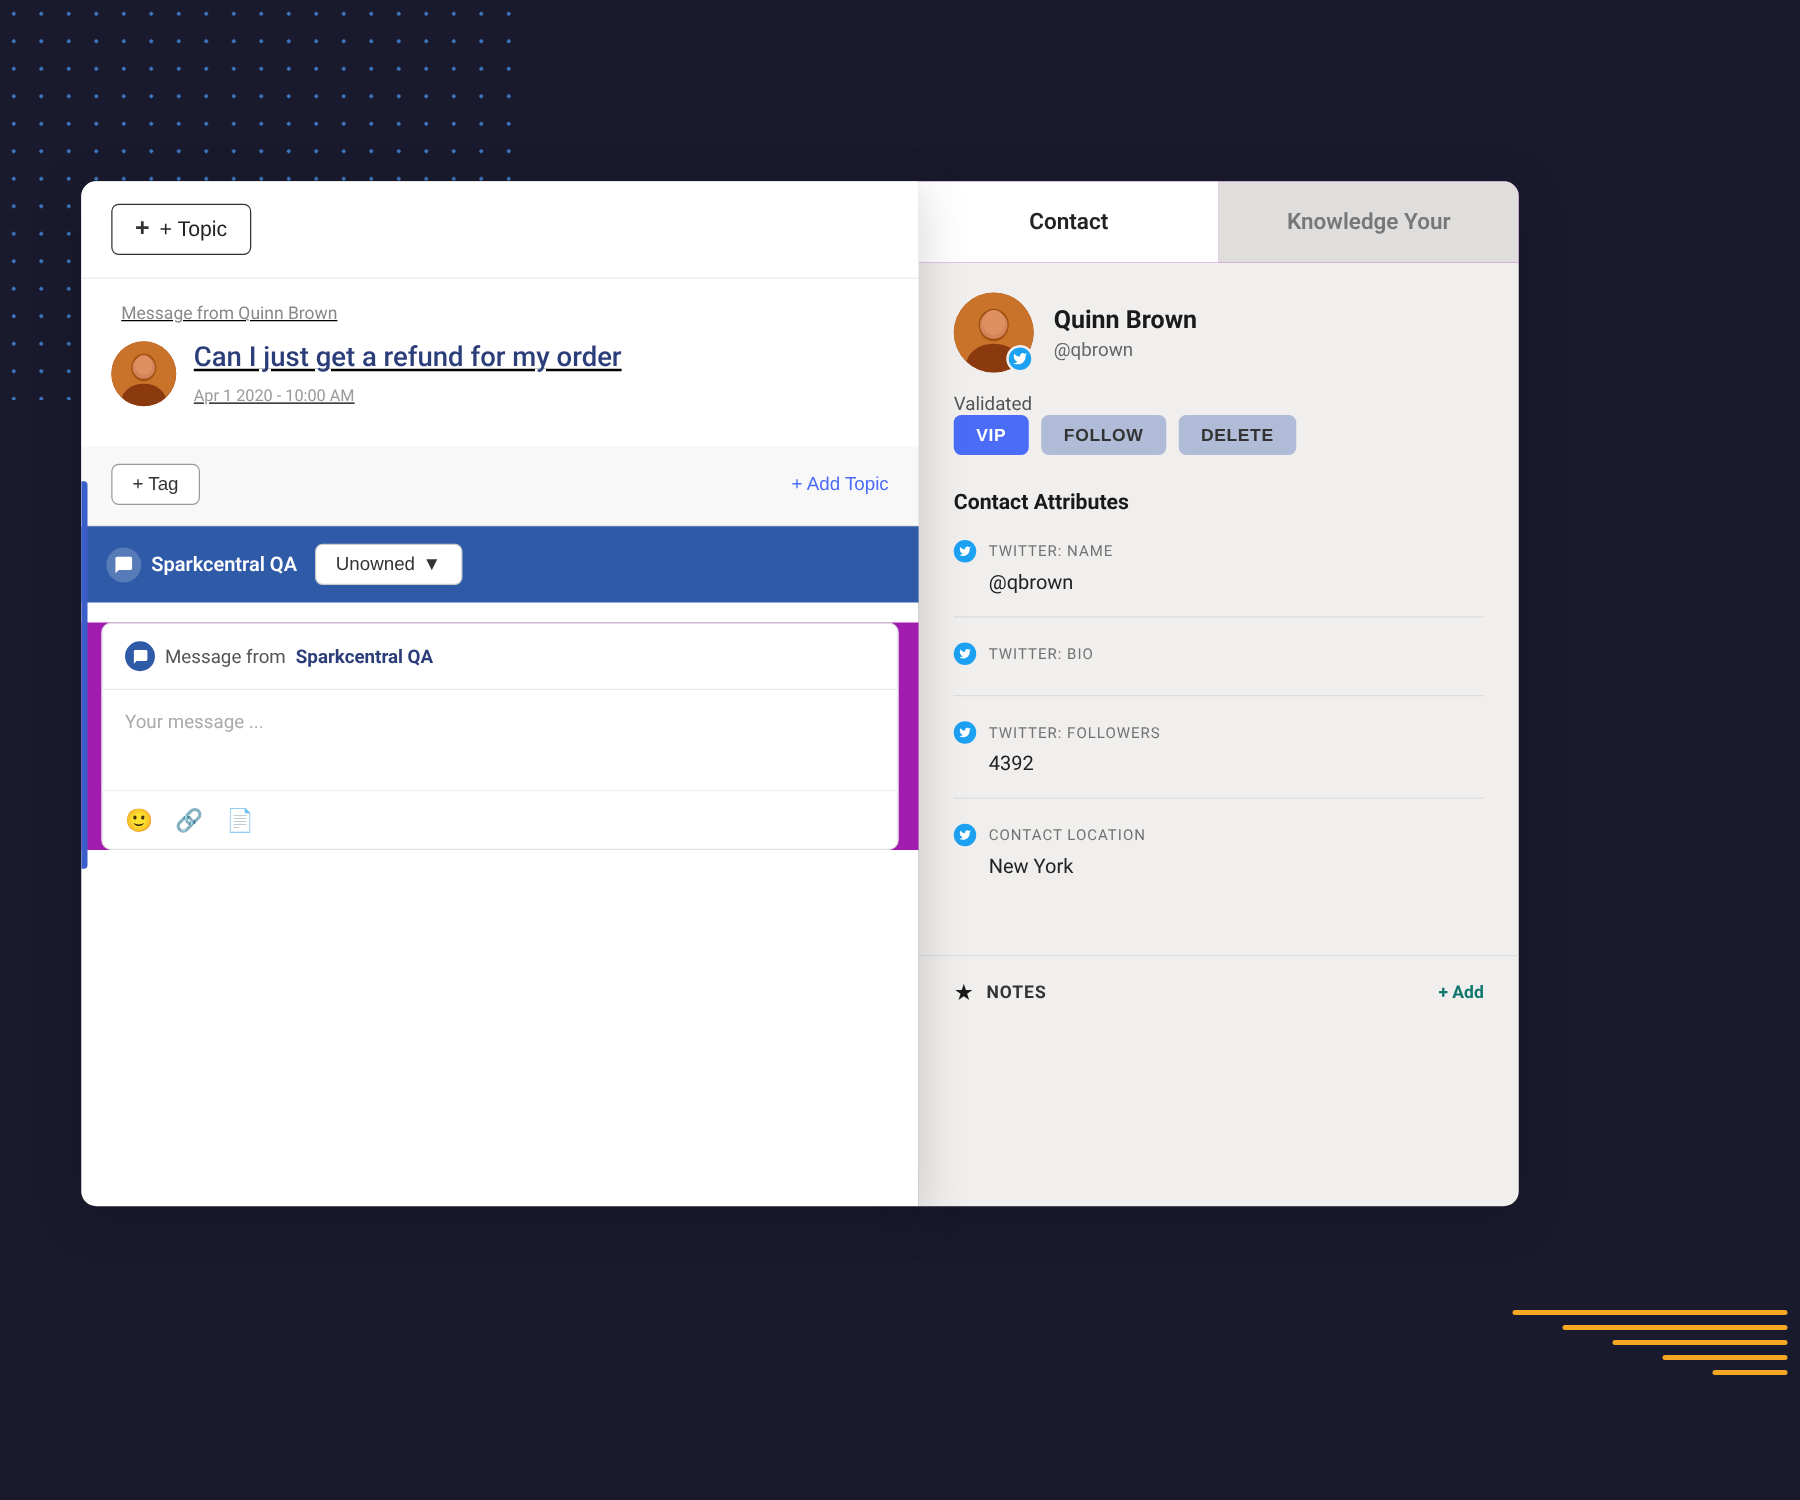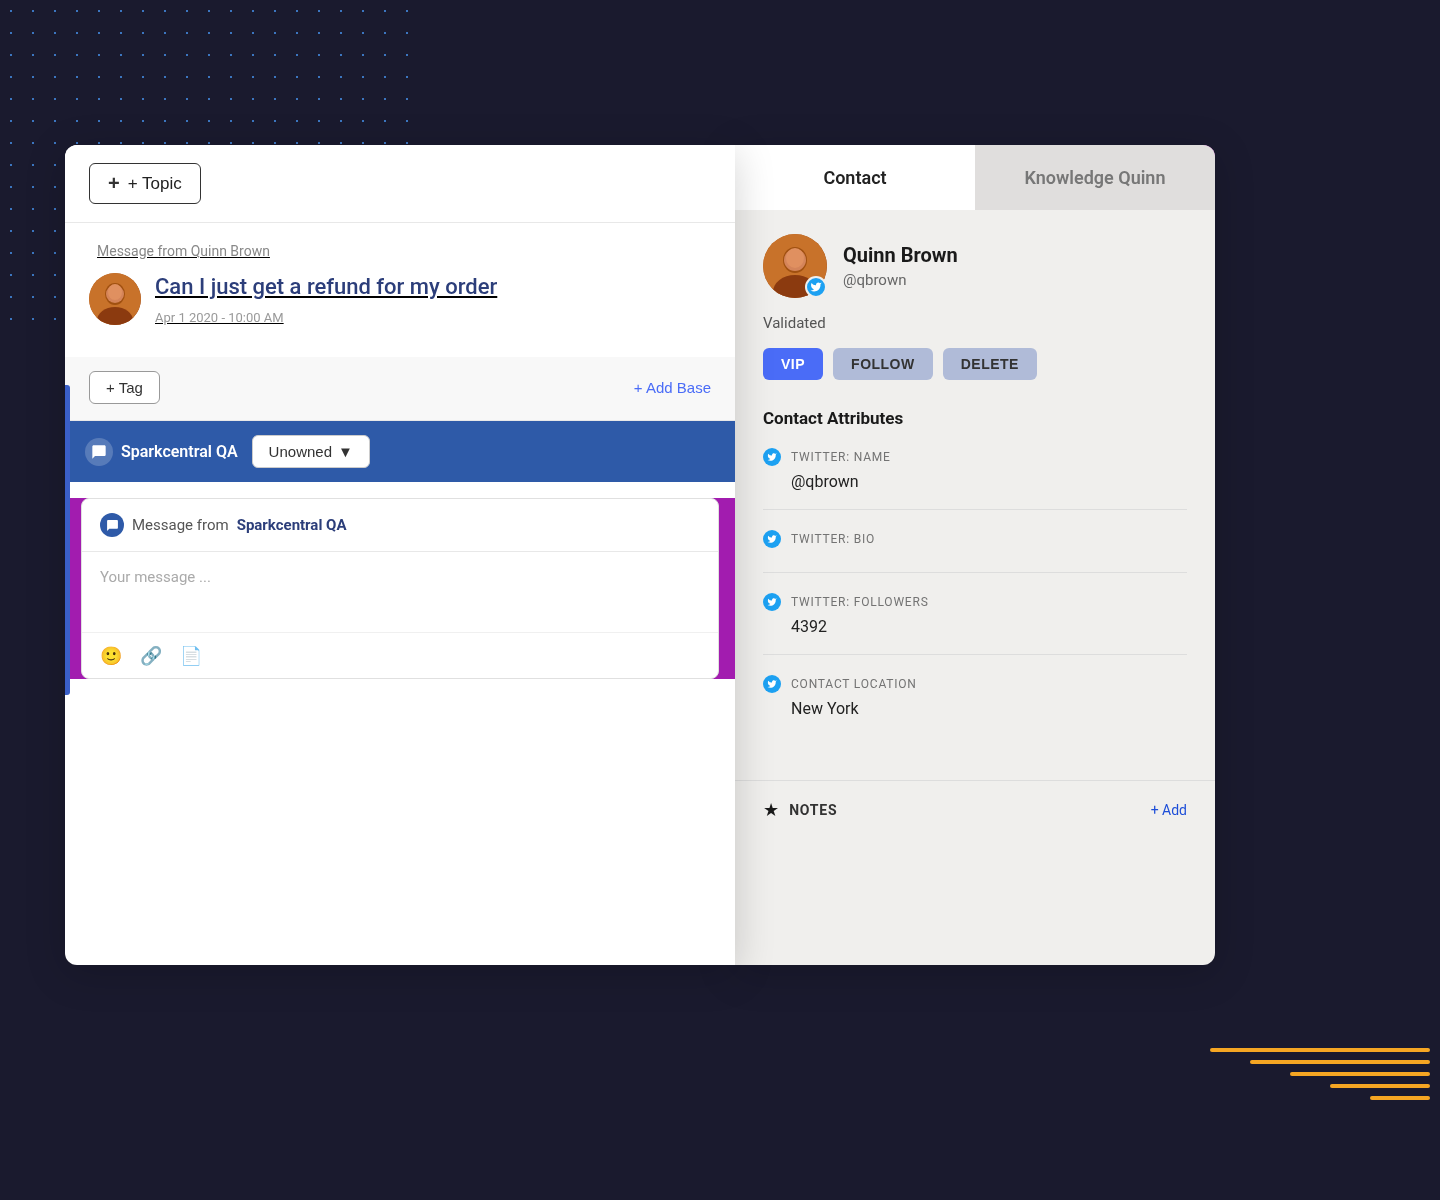--- a/index.html
+++ b/index.html
@@ -626,7 +626,7 @@
         <span>Contact</span>
       </div>
       <div class="panel-tab">
-        <span>Knowledge Quinn</span>
+        <span>Knowledge Your</span>
       </div>
     </div>
 

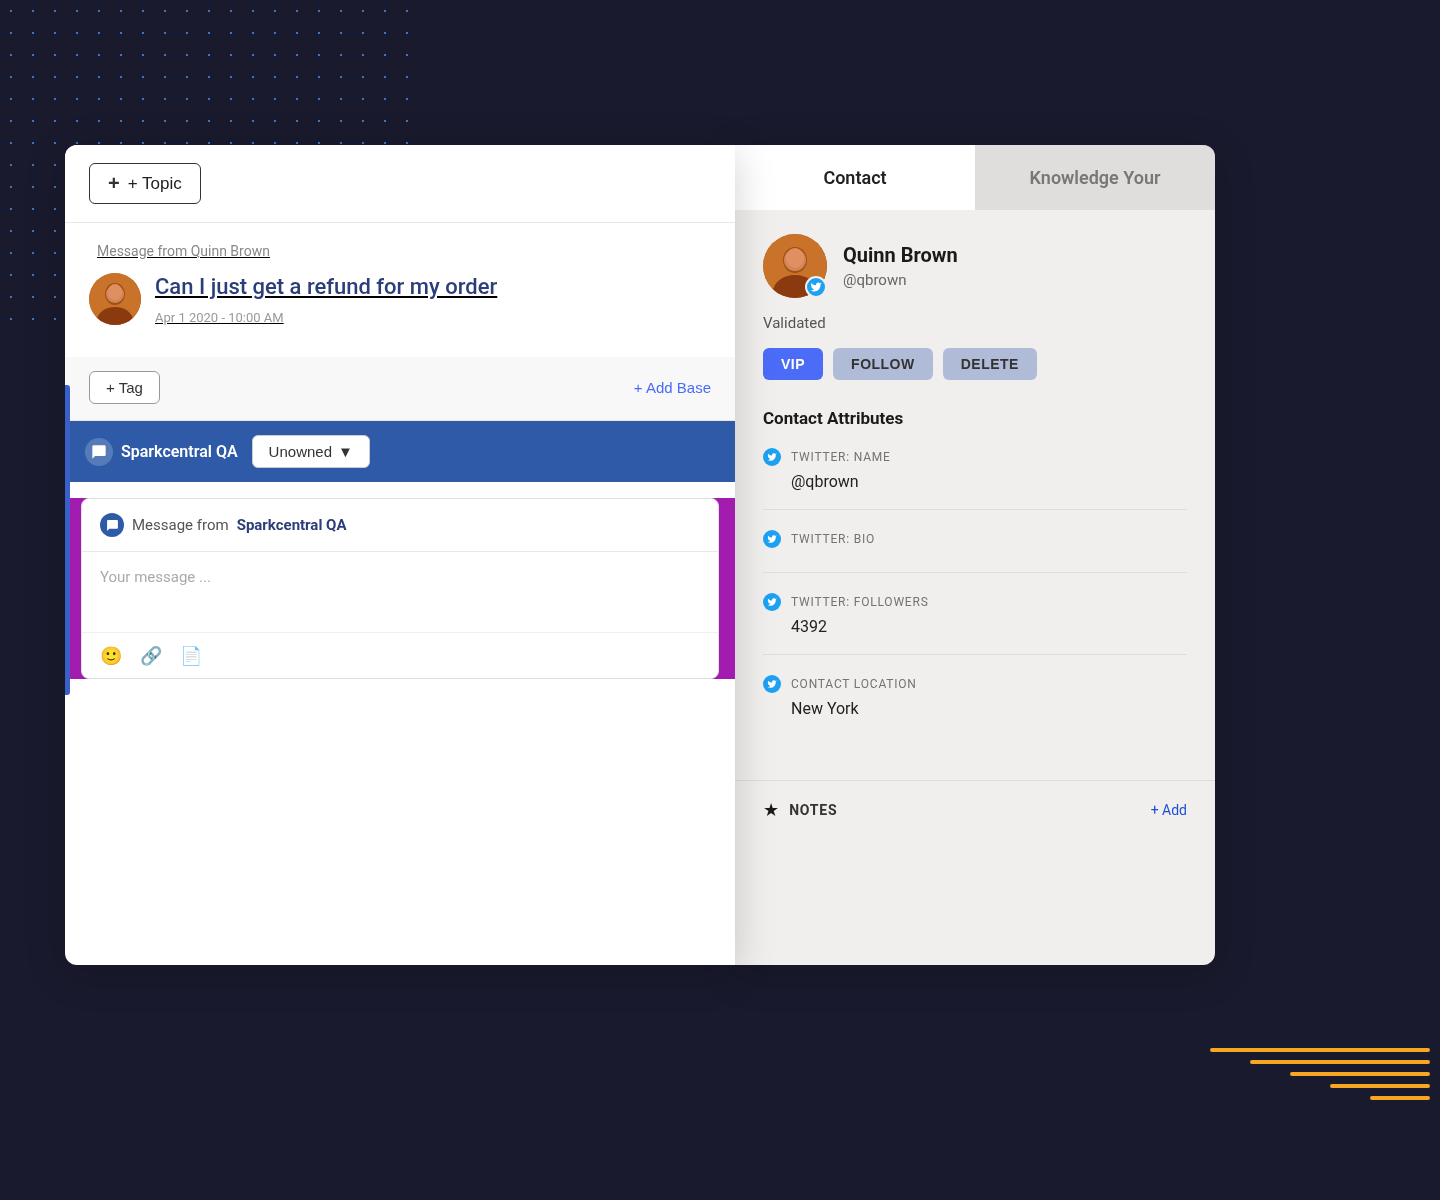--- a/index.html
+++ b/index.html
@@ -386,7 +386,7 @@
     .validated-badge {
       font-size: 15px;
       color: #555;
-      margin-bottom: 16px;
+      margin-bottom: 0;
     }
 
     .action-buttons {

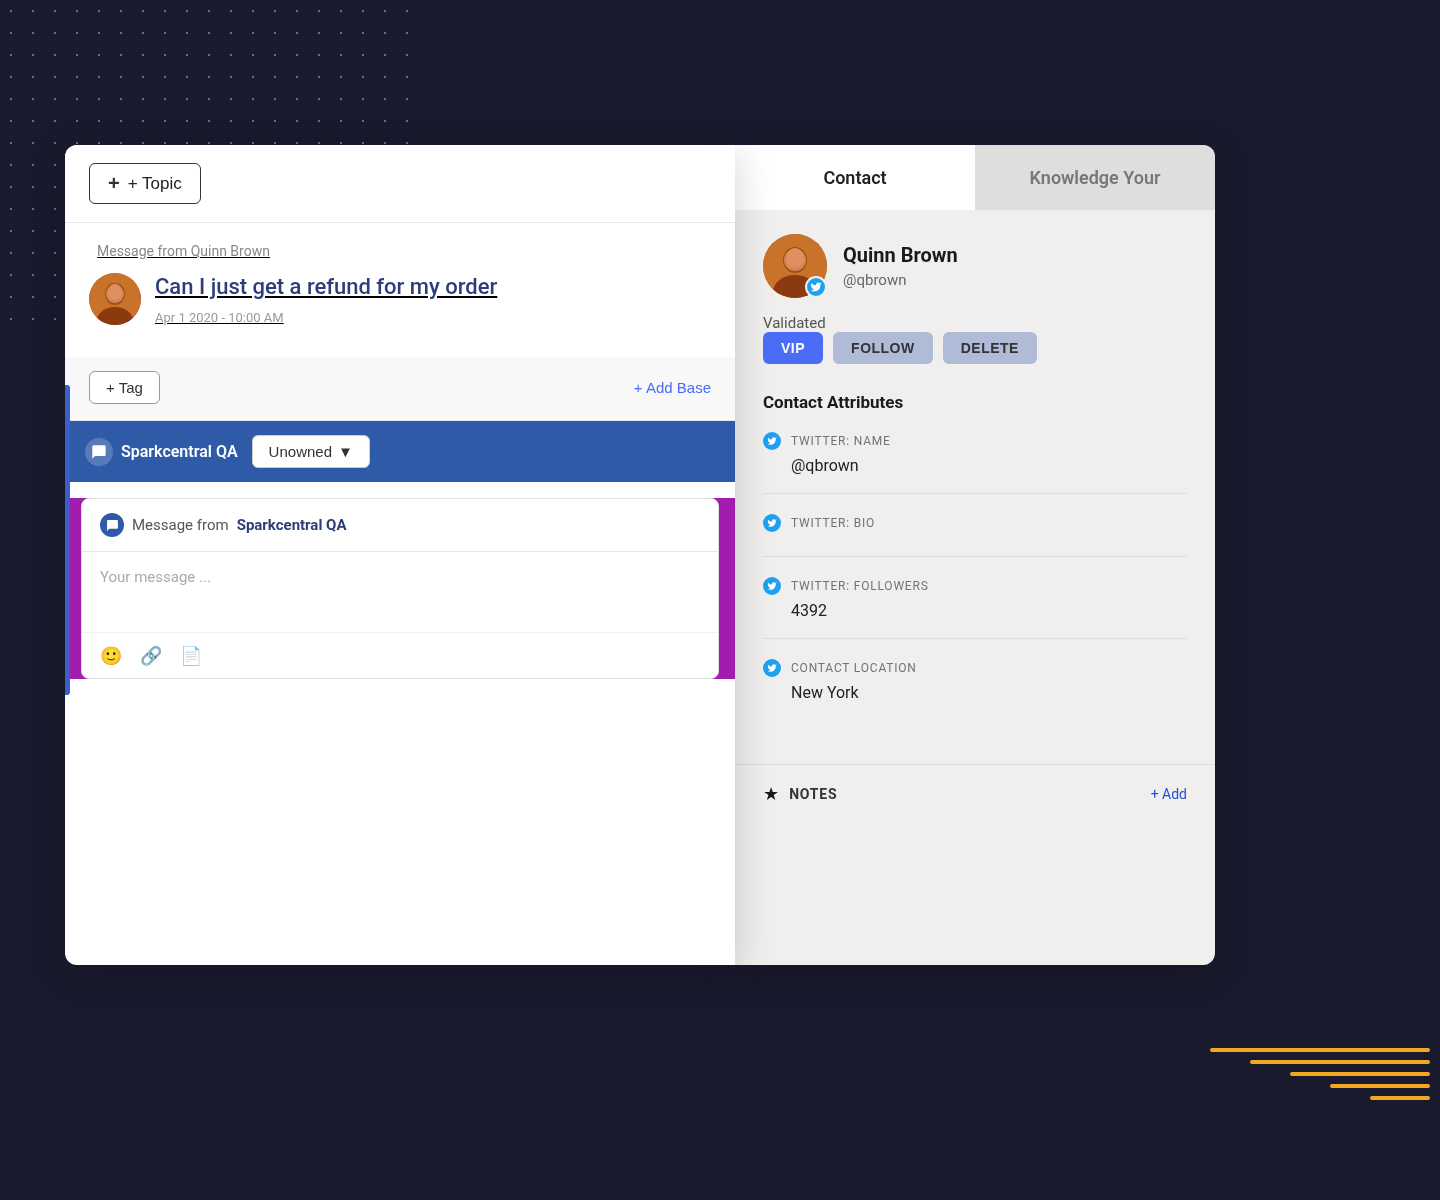--- a/index.html
+++ b/index.html
@@ -577,7 +577,7 @@
         <span>+ Tag</span>
       </button>
       <button class="add-note-btn">
-        <span>+ Add Base</span>
+        <span>+ Add Topic</span>
       </button>
     </div>
 

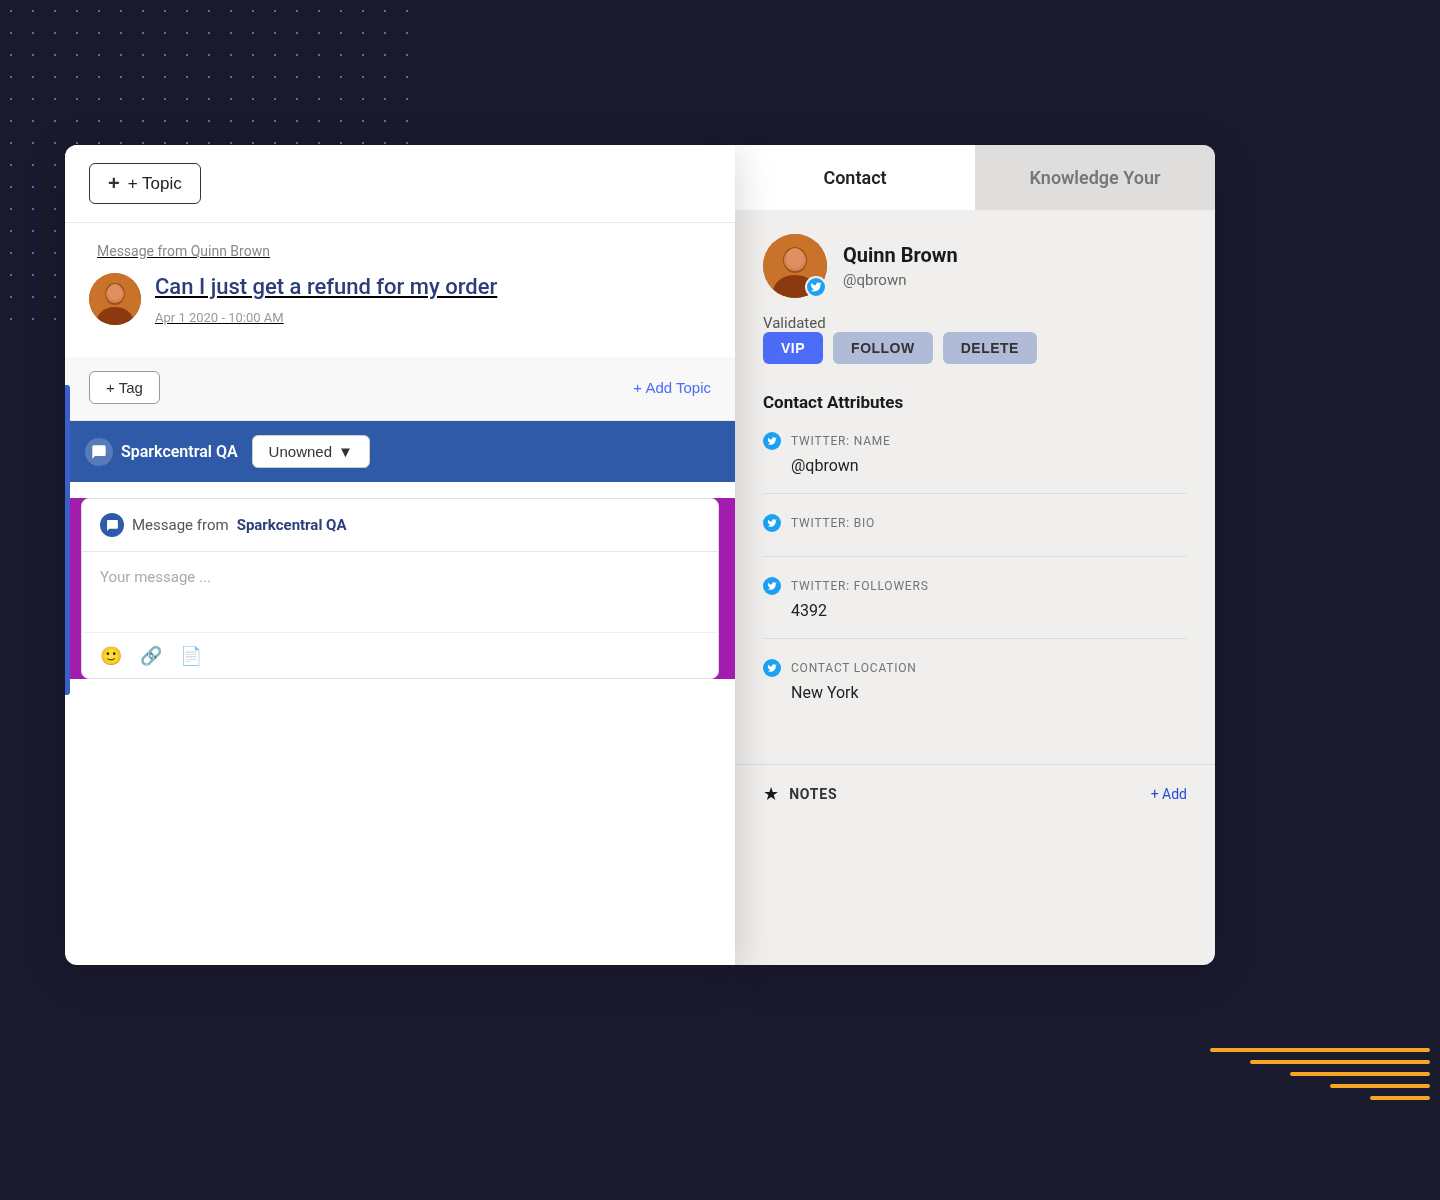--- a/index.html
+++ b/index.html
@@ -510,9 +510,9 @@
     }
 
     .add-note-link {
-      color: #1d4ed8;
+      color: #0f766e;
       font-size: 14px;
-      font-weight: 400;
+      font-weight: 700;
       cursor: pointer;
       text-decoration: none;
     }

